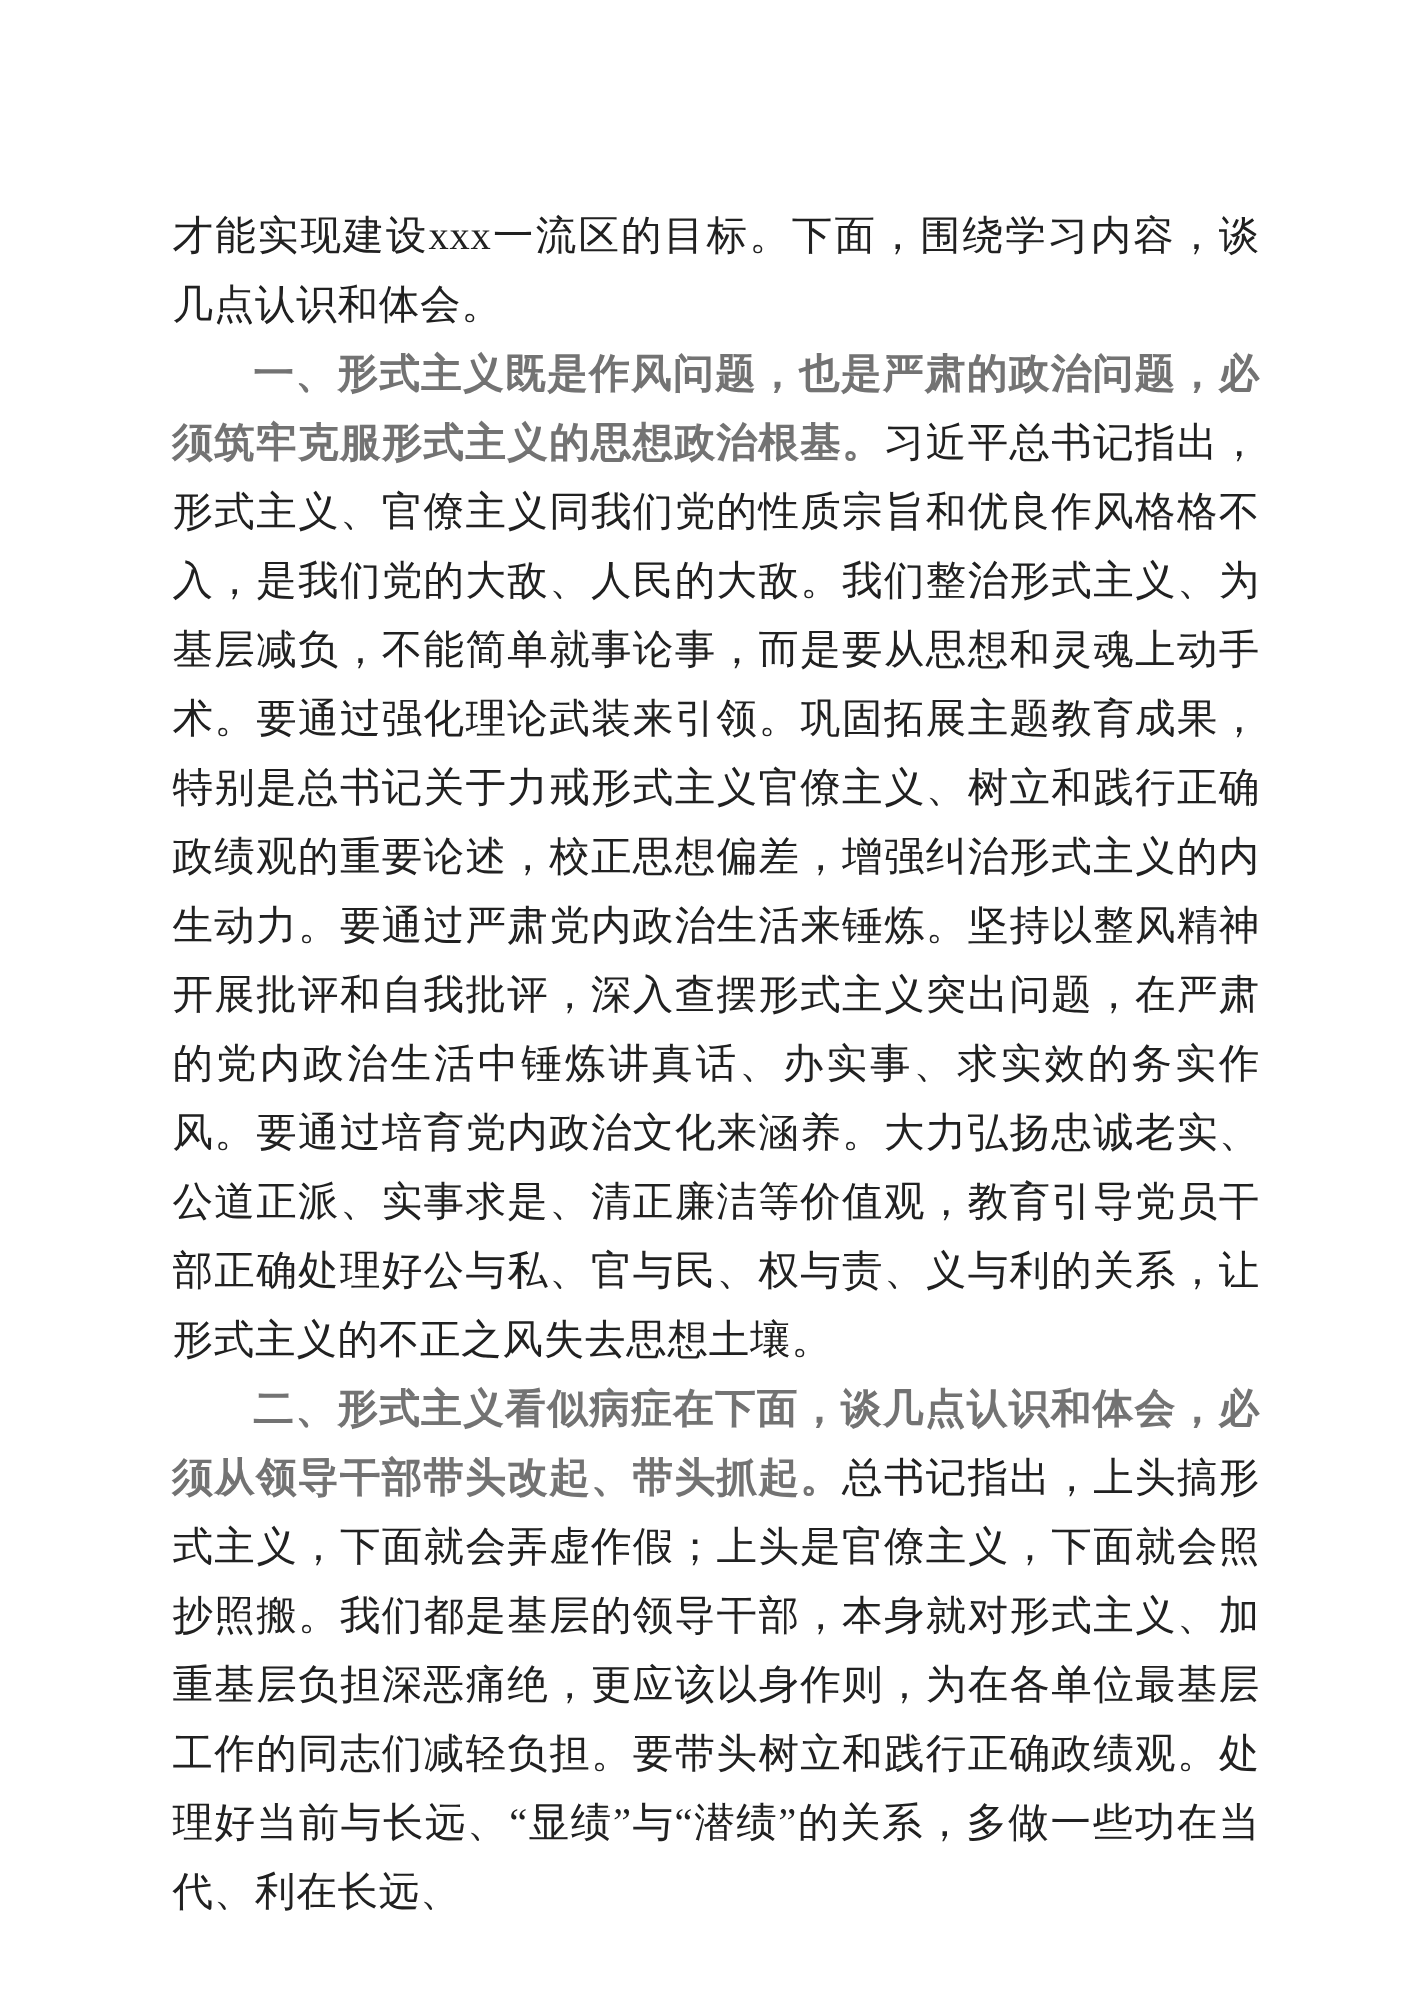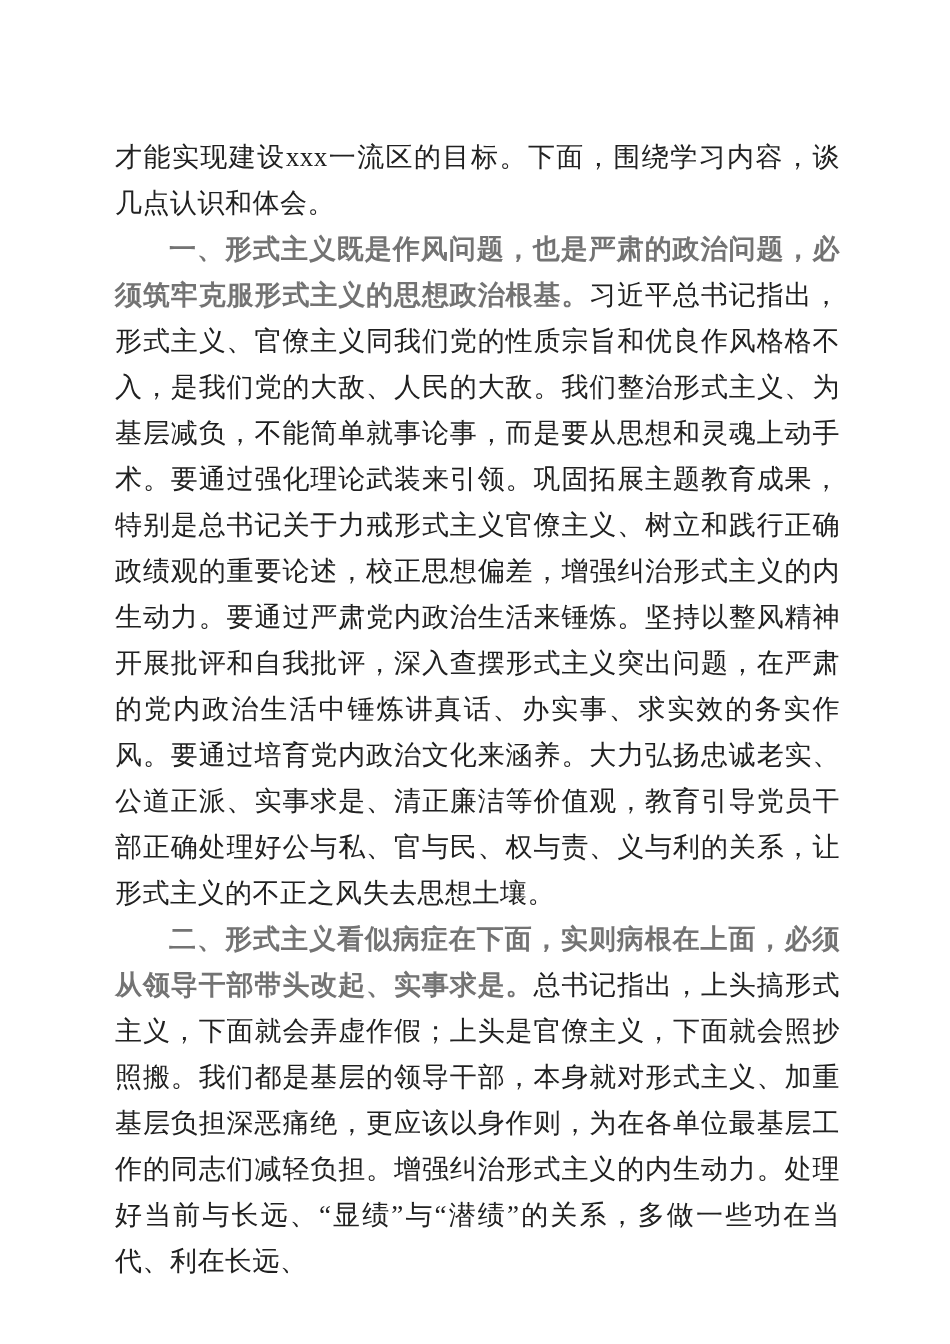--- a/index.html
+++ b/index.html
@@ -51,7 +51,7 @@
   <div class="text-body" id="text-body">
       <p class="para"><span class="run regular">才能实现建设xxx一流区的目标。下面，围绕学习内容，谈几点认识和体会。</span></p>
       <p class="para indent"><span class="run heading-bold">一、形式主义既是作风问题，也是严肃的政治问题，必须筑牢克服形式主义的思想政治根基。</span><span class="run regular">习近平总书记指出，形式主义、官僚主义同我们党的性质宗旨和优良作风格格不入，是我们党的大敌、人民的大敌。我们整治形式主义、为基层减负，不能简单就事论事，而是要从思想和灵魂上动手术。要通过强化理论武装来引领。巩固拓展主题教育成果，特别是总书记关于力戒形式主义官僚主义、树立和践行正确政绩观的重要论述，校正思想偏差，增强纠治形式主义的内生动力。要通过严肃党内政治生活来锤炼。坚持以整风精神开展批评和自我批评，深入查摆形式主义突出问题，在严肃的党内政治生活中锤炼讲真话、办实事、求实效的务实作风。要通过培育党内政治文化来涵养。大力弘扬忠诚老实、公道正派、实事求是、清正廉洁等价值观，教育引导党员干部正确处理好公与私、官与民、权与责、义与利的关系，让形式主义的不正之风失去思想土壤。</span></p>
-      <p class="para indent"><span class="run heading-bold">二、形式主义看似病症在下面，实则病根在上面，必须从领导干部带头改起、实事求是。</span><span class="run regular">总书记指出，上头搞形式主义，下面就会弄虚作假；上头是官僚主义，下面就会照抄照搬。我们都是基层的领导干部，本身就对形式主义、加重基层负担深恶痛绝，更应该以身作则，为在各单位最基层工作的同志们减轻负担。增强纠治形式主义的内生动力。处理好当前与长远、“显绩”与“潜绩”的关系，多做一些功在当代、利在长远、</span></p>
+      <p class="para indent"><span class="run heading-bold">二、形式主义看似病症在下面，谈几点认识和体会，必须从领导干部带头改起、带头抓起。</span><span class="run regular">总书记指出，上头搞形式主义，下面就会弄虚作假；上头是官僚主义，下面就会照抄照搬。我们都是基层的领导干部，本身就对形式主义、加重基层负担深恶痛绝，更应该以身作则，为在各单位最基层工作的同志们减轻负担。增强纠治形式主义的内生动力。处理好当前与长远、“显绩”与“潜绩”的关系，多做一些功在当代、利在长远、</span></p>
     </div>
 </main>
 

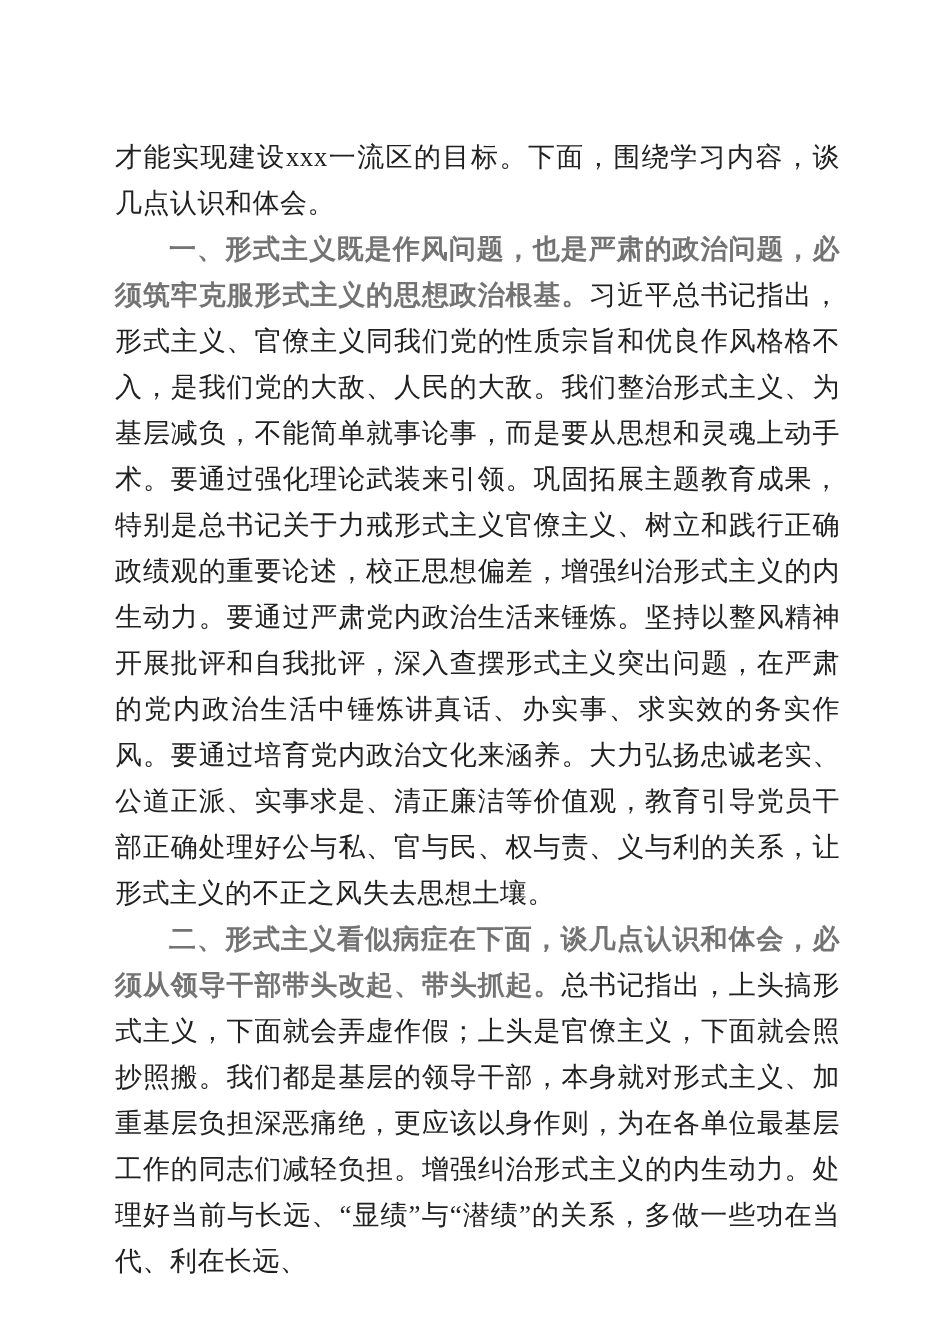--- a/index.html
+++ b/index.html
@@ -51,7 +51,7 @@
   <div class="text-body" id="text-body">
       <p class="para"><span class="run regular">才能实现建设xxx一流区的目标。下面，围绕学习内容，谈几点认识和体会。</span></p>
       <p class="para indent"><span class="run heading-bold">一、形式主义既是作风问题，也是严肃的政治问题，必须筑牢克服形式主义的思想政治根基。</span><span class="run regular">习近平总书记指出，形式主义、官僚主义同我们党的性质宗旨和优良作风格格不入，是我们党的大敌、人民的大敌。我们整治形式主义、为基层减负，不能简单就事论事，而是要从思想和灵魂上动手术。要通过强化理论武装来引领。巩固拓展主题教育成果，特别是总书记关于力戒形式主义官僚主义、树立和践行正确政绩观的重要论述，校正思想偏差，增强纠治形式主义的内生动力。要通过严肃党内政治生活来锤炼。坚持以整风精神开展批评和自我批评，深入查摆形式主义突出问题，在严肃的党内政治生活中锤炼讲真话、办实事、求实效的务实作风。要通过培育党内政治文化来涵养。大力弘扬忠诚老实、公道正派、实事求是、清正廉洁等价值观，教育引导党员干部正确处理好公与私、官与民、权与责、义与利的关系，让形式主义的不正之风失去思想土壤。</span></p>
-      <p class="para indent"><span class="run heading-bold">二、形式主义看似病症在下面，谈几点认识和体会，必须从领导干部带头改起、带头抓起。</span><span class="run regular">总书记指出，上头搞形式主义，下面就会弄虚作假；上头是官僚主义，下面就会照抄照搬。我们都是基层的领导干部，本身就对形式主义、加重基层负担深恶痛绝，更应该以身作则，为在各单位最基层工作的同志们减轻负担。增强纠治形式主义的内生动力。处理好当前与长远、“显绩”与“潜绩”的关系，多做一些功在当代、利在长远、</span></p>
+      <p class="para indent"><span class="run heading-bold">二、形式主义看似病症在下面，谈几点认识和体会，必须从领导干部带头改起、带头抓起。</span><span class="run regular">总书记指出，上头搞形式主义，下面就会弄虚作假；上头是官僚主义，下面就会照抄照搬。我们都是基层的领导干部，本身就对形式主义、加重基层负担深恶痛绝，更应该以身作则，为在各单位最基层工作的同志们减轻负担。要带头树立和践行正确政绩观。处理好当前与长远、“显绩”与“潜绩”的关系，多做一些功在当代、利在长远、</span></p>
     </div>
 </main>
 

